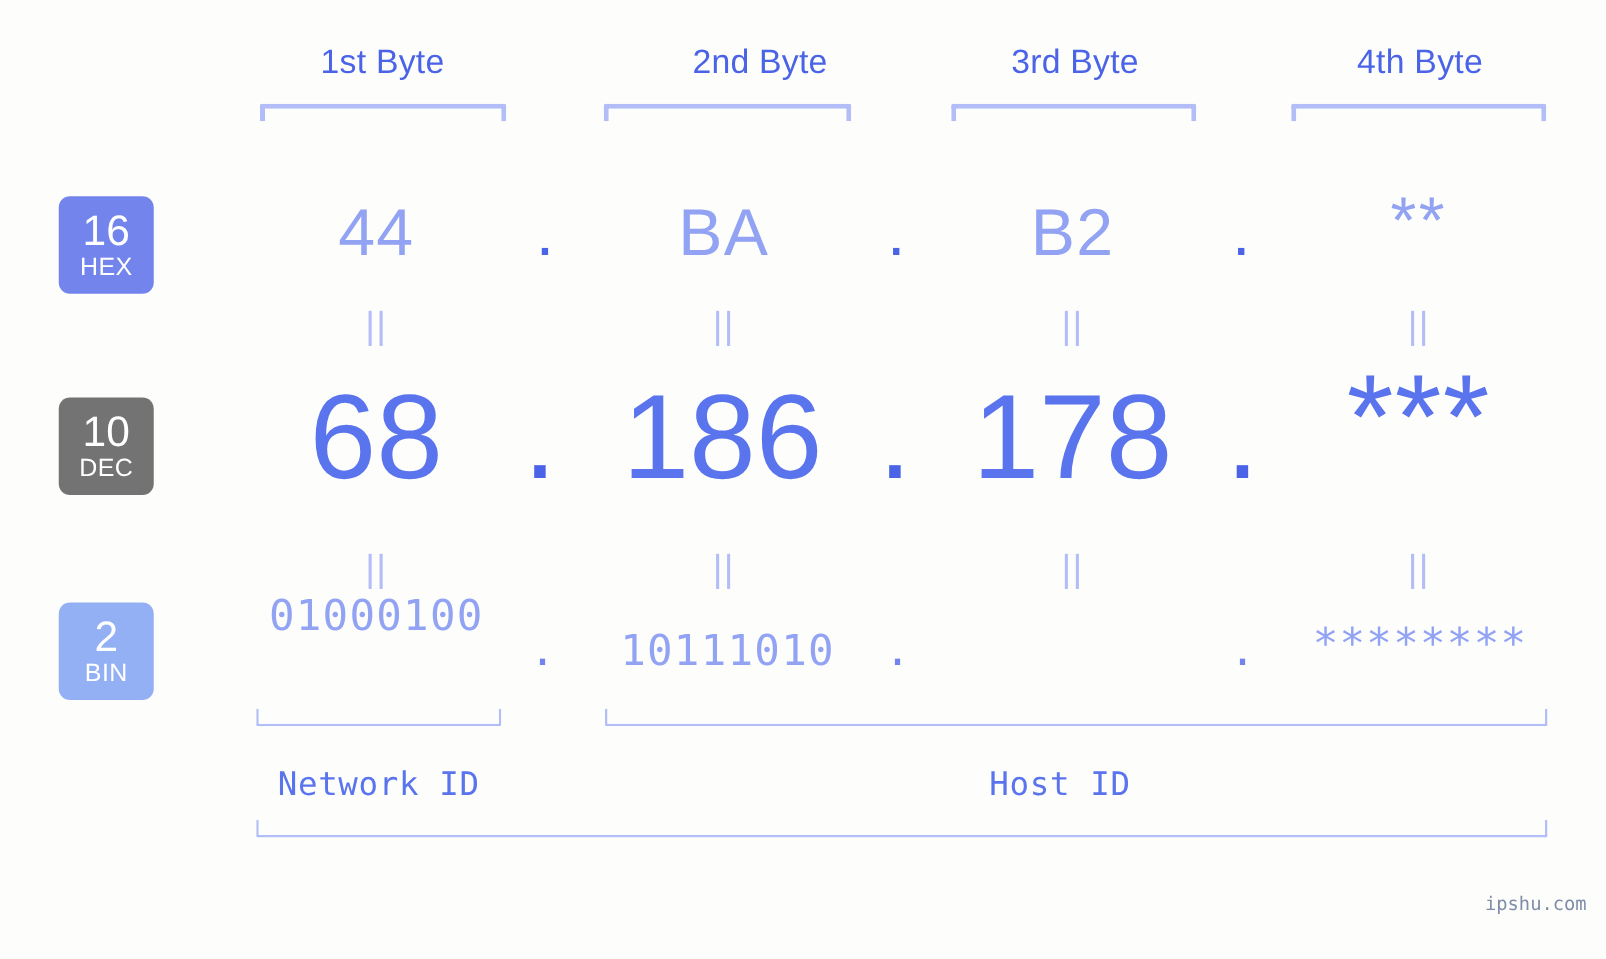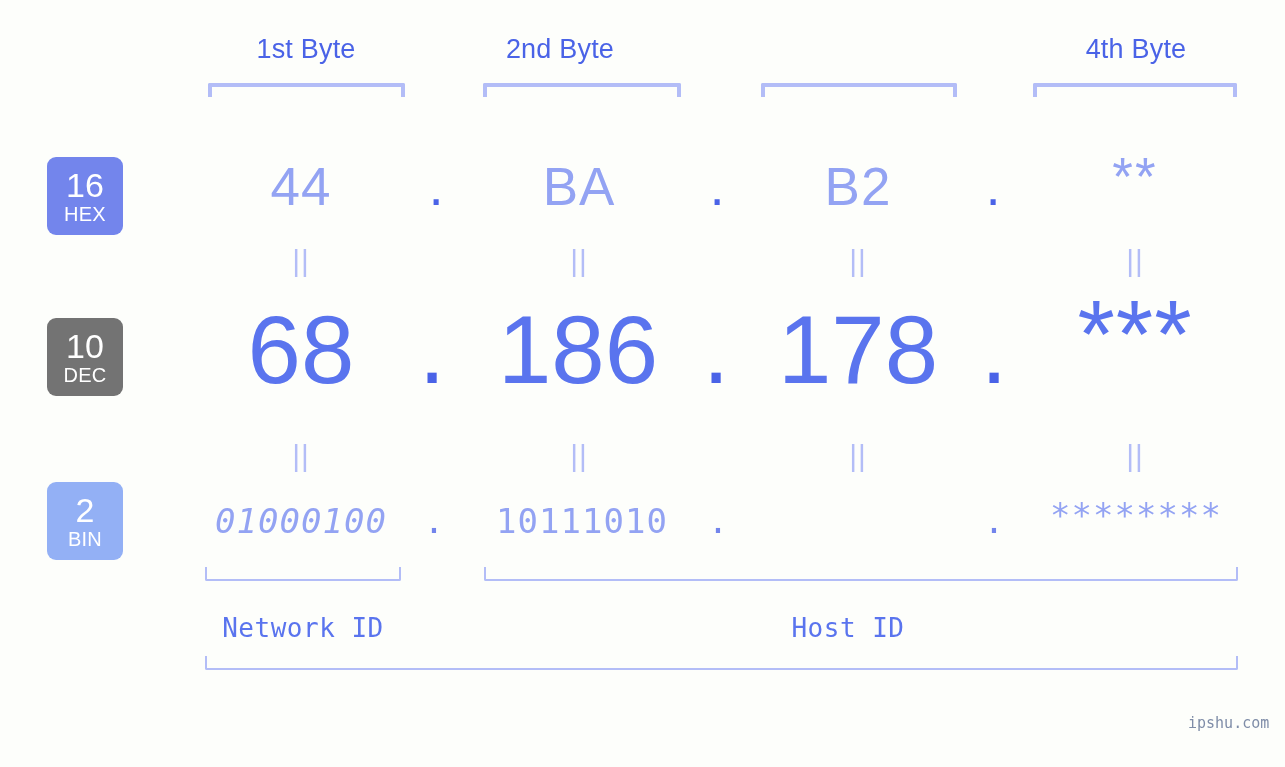--- a/index.html
+++ b/index.html
@@ -192,7 +192,7 @@
 <div id="stage">
 
   <div class="byte-label" style="left:206px; top:36px; width:200px;">1st Byte</div>
-  <div class="byte-label" style="left:460px; top:36px; width:200px;">2nd Byte</div>
+  <div class="byte-label" style="left:508px; top:36px; width:200px;">2nd Byte</div>
   <div class="byte-label" style="left:1034px; top:36px; width:204px;">4th Byte</div>
 
   <div class="bracket-down" style="left:208px; top:83px; width:197px;"></div>

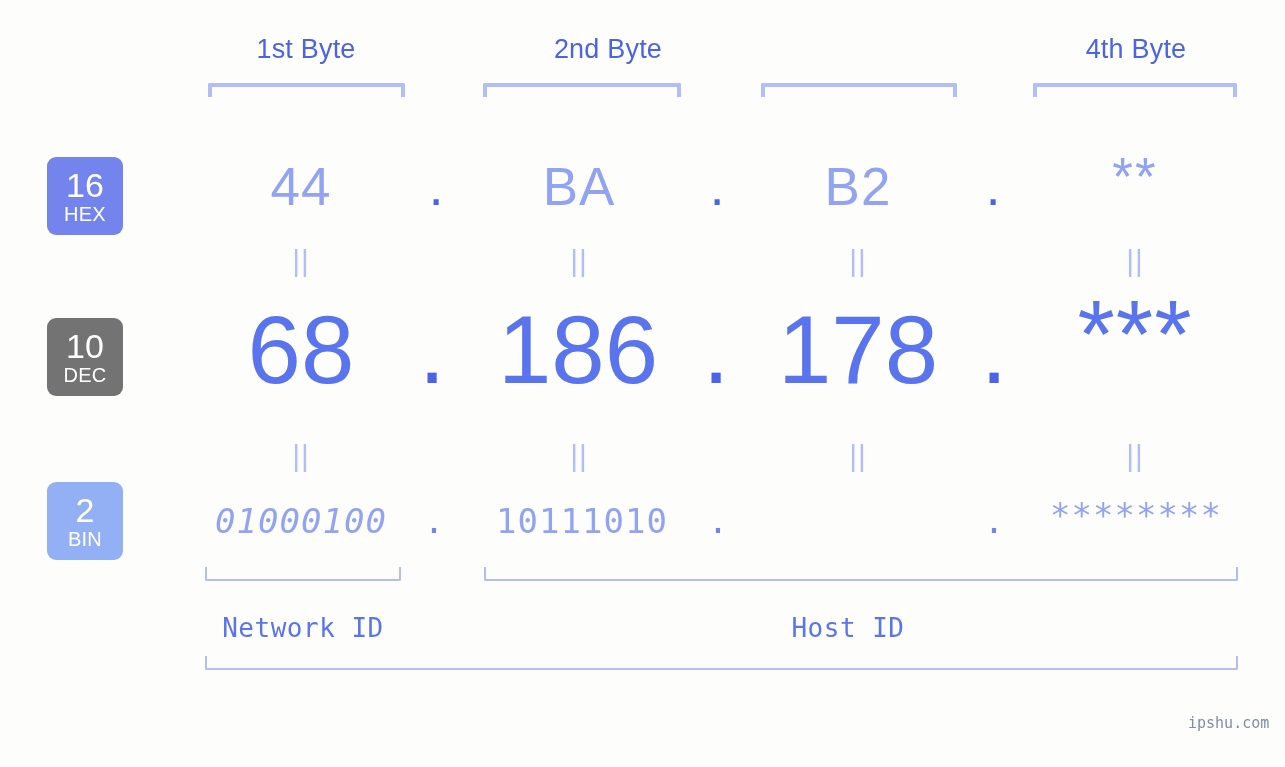--- a/index.html
+++ b/index.html
@@ -193,6 +193,7 @@
 
   <div class="byte-label" style="left:206px; top:36px; width:200px;">1st Byte</div>
   <div class="byte-label" style="left:508px; top:36px; width:200px;">2nd Byte</div>
+  <div class="byte-label" style="left:760px; top:36px; width:200px;">3rd Byte</div>
   <div class="byte-label" style="left:1034px; top:36px; width:204px;">4th Byte</div>
 
   <div class="bracket-down" style="left:208px; top:83px; width:197px;"></div>

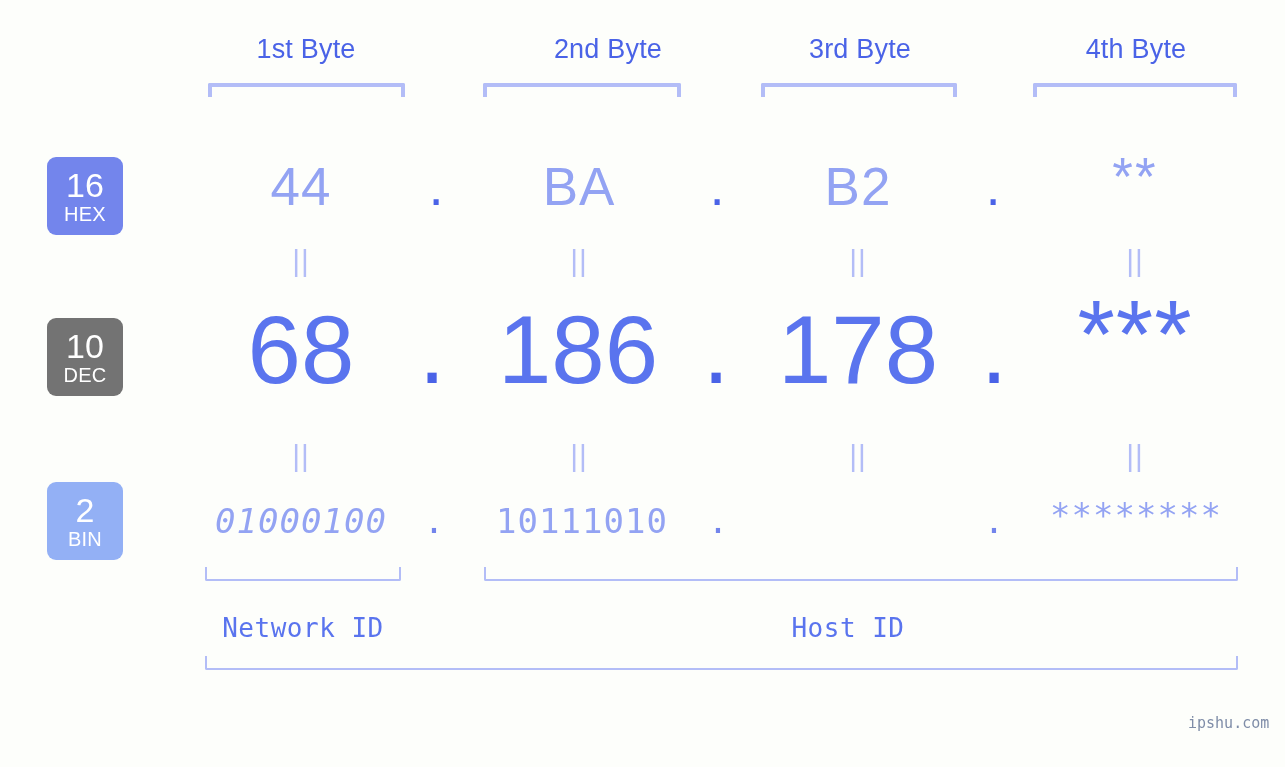--- a/index.html
+++ b/index.html
@@ -242,7 +242,7 @@
     <span class="nm">BIN</span>
   </div>
 
-  <div class="cell bin-val" style="left:200px; top:504px; width:202px;font-style:italic;">01000100</div>
+  <div class="cell bin-val" style="left:200px; top:476px; width:202px;">01000100</div>
   <div class="cell bin-dot" style="left:406px; top:504px; width:56px;">.</div>
   <div class="cell bin-val" style="left:481px; top:504px; width:202px;">10111010</div>
   <div class="cell bin-dot" style="left:690px; top:504px; width:56px;">.</div>

